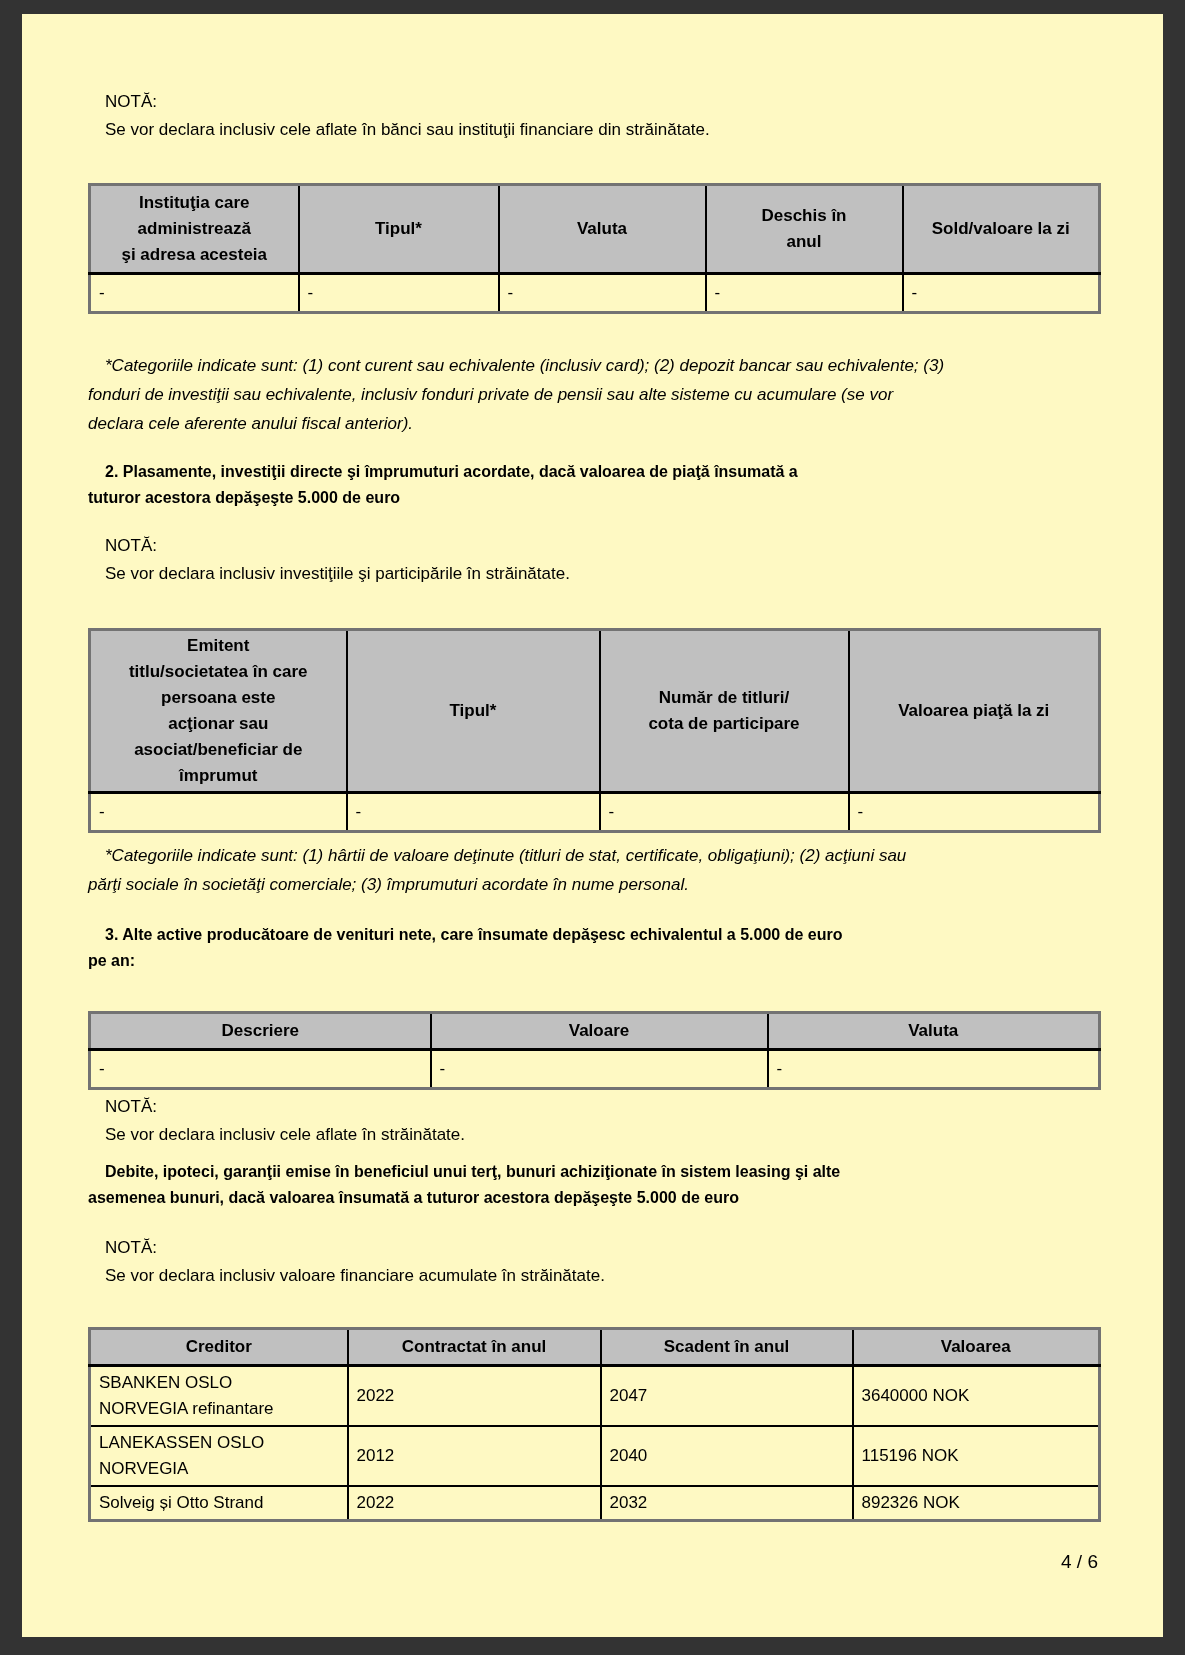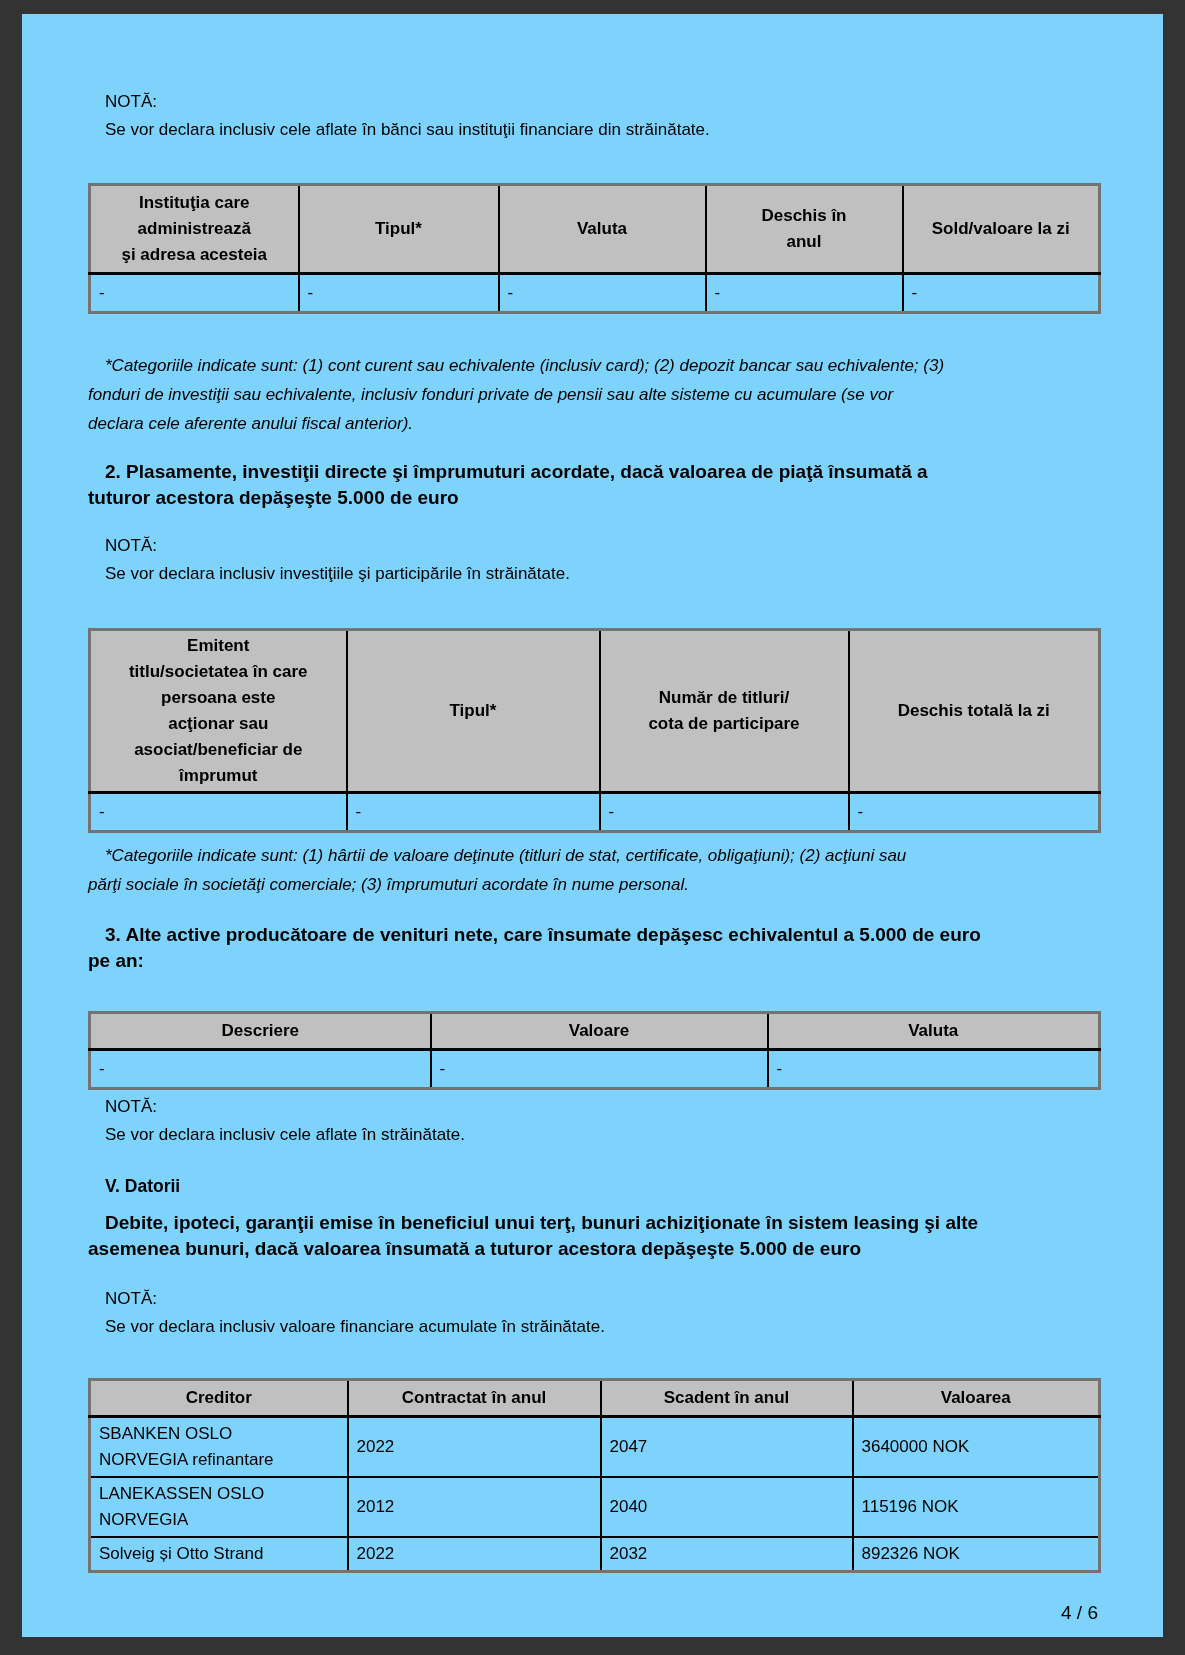--- a/index.html
+++ b/index.html
@@ -15,7 +15,7 @@
     position: absolute;
     left: 22px; top: 14px;
     width: 1141px; height: 1623px;
-    background: #7dd3fc;
+    background: #fef9c3;
     box-sizing: border-box;
   }
   .content {

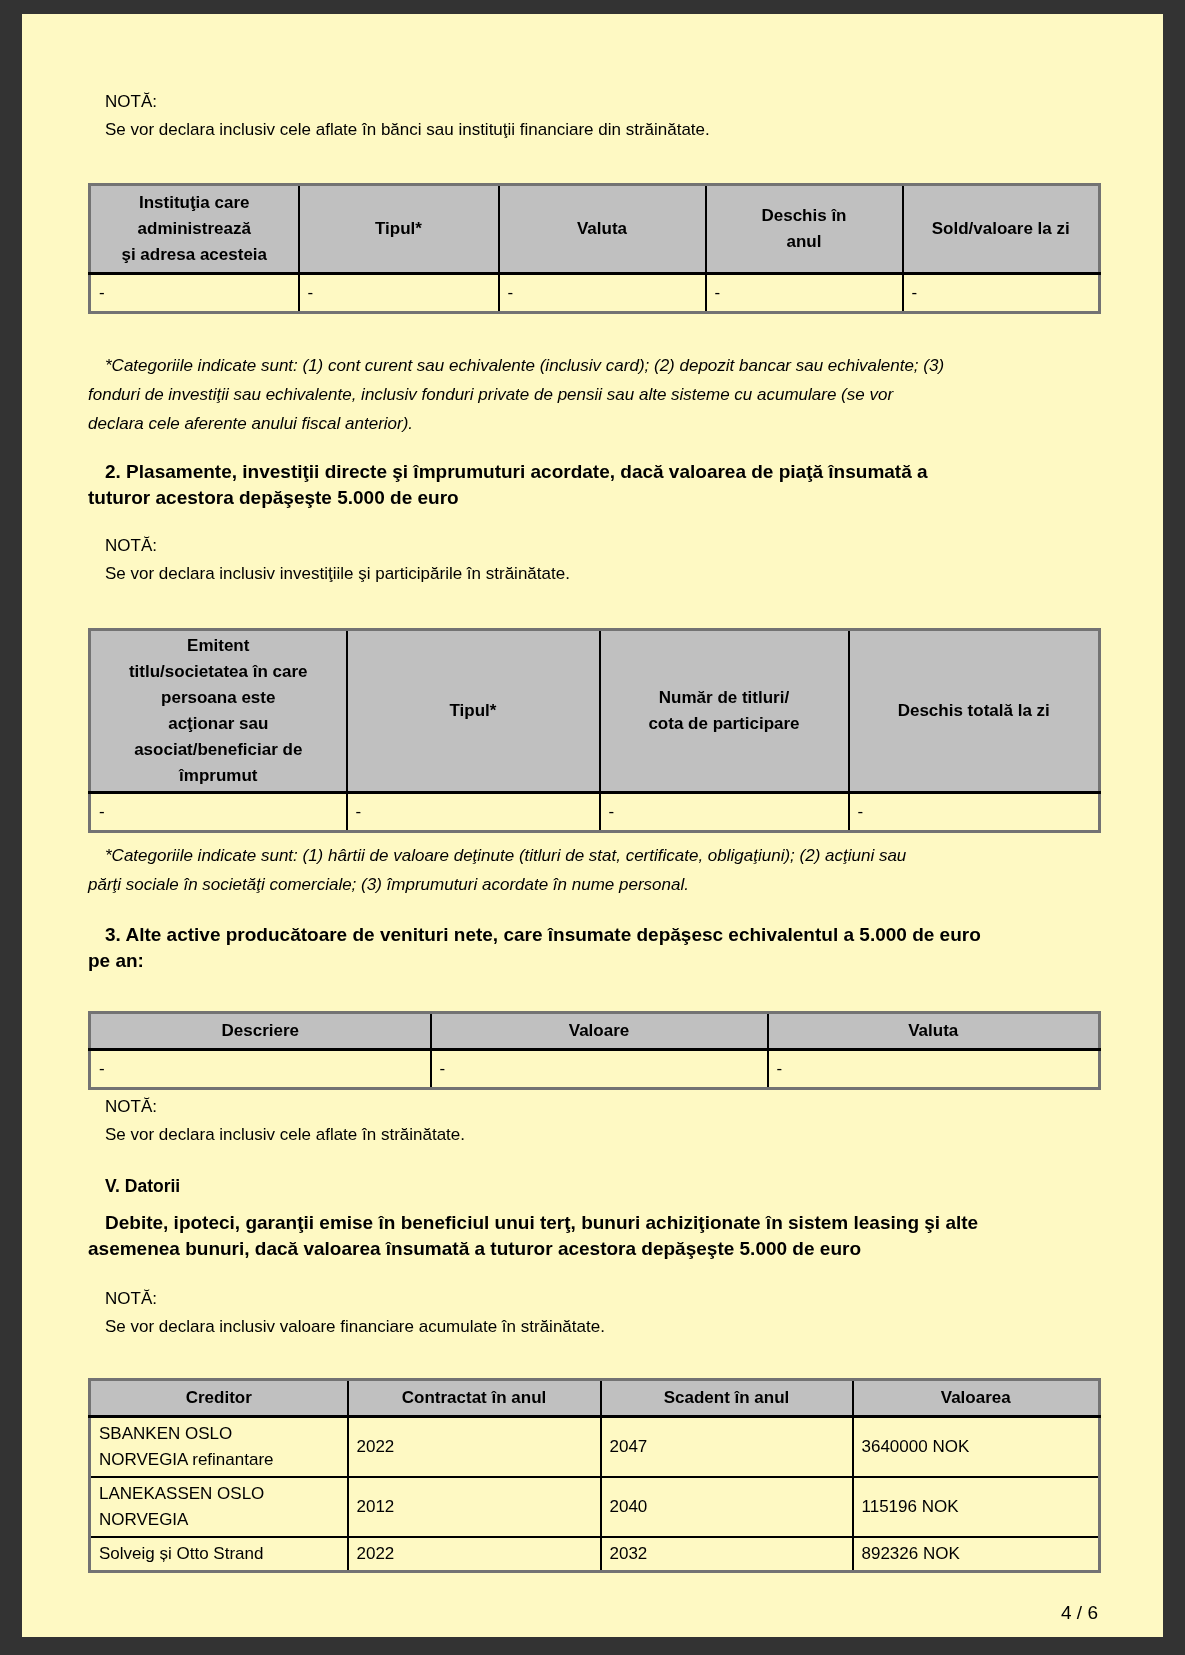--- a/index.html
+++ b/index.html
@@ -33,7 +33,7 @@
   }
   .heading {
     font-weight: 700;
-    font-size: 19px;
+    font-size: 16px;
     line-height: 26px;
     text-indent: 17px;
     white-space: pre-line;

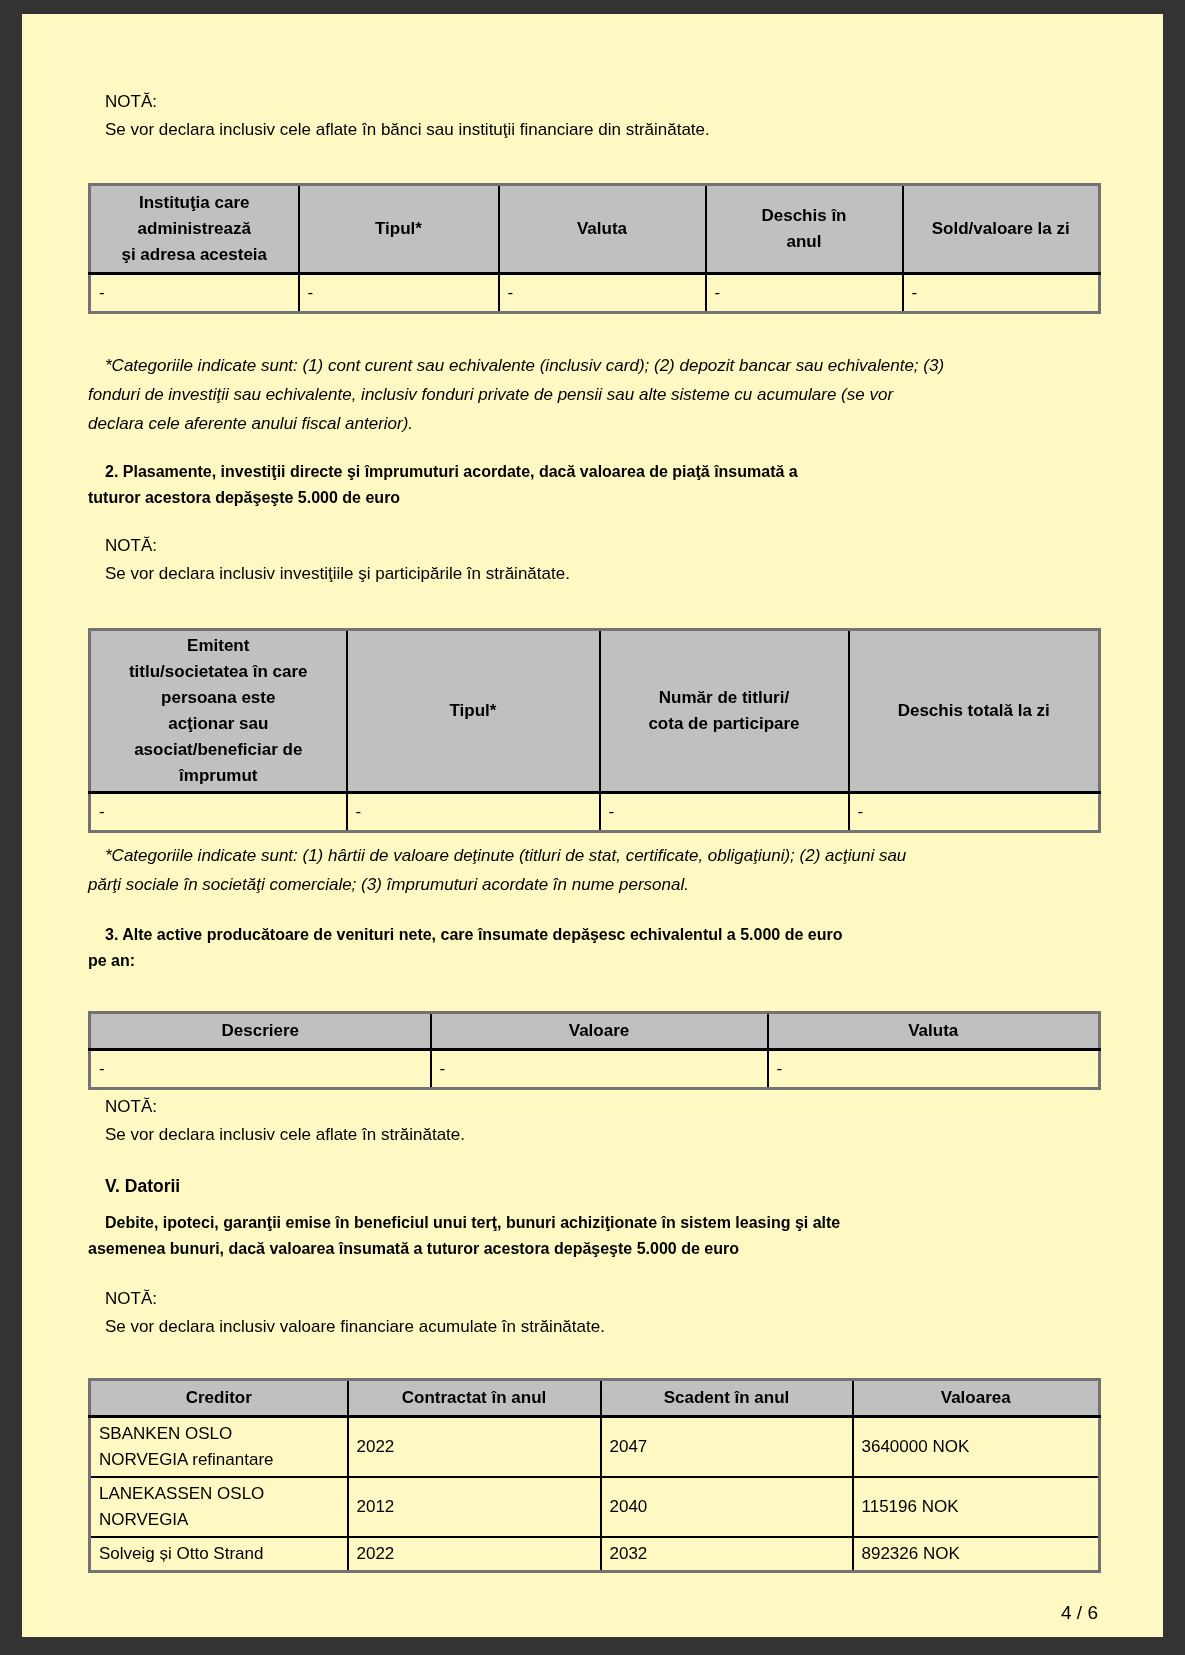--- a/index.html
+++ b/index.html
@@ -152,7 +152,7 @@
         <th>Tipul*</th>
         <th>Număr de titluri/
 cota de participare</th>
-        <th>Deschis totală la zi</th>
+        <th>Valoarea piaţă la zi</th>
       </tr>
       <tr>
         <td>-</td>

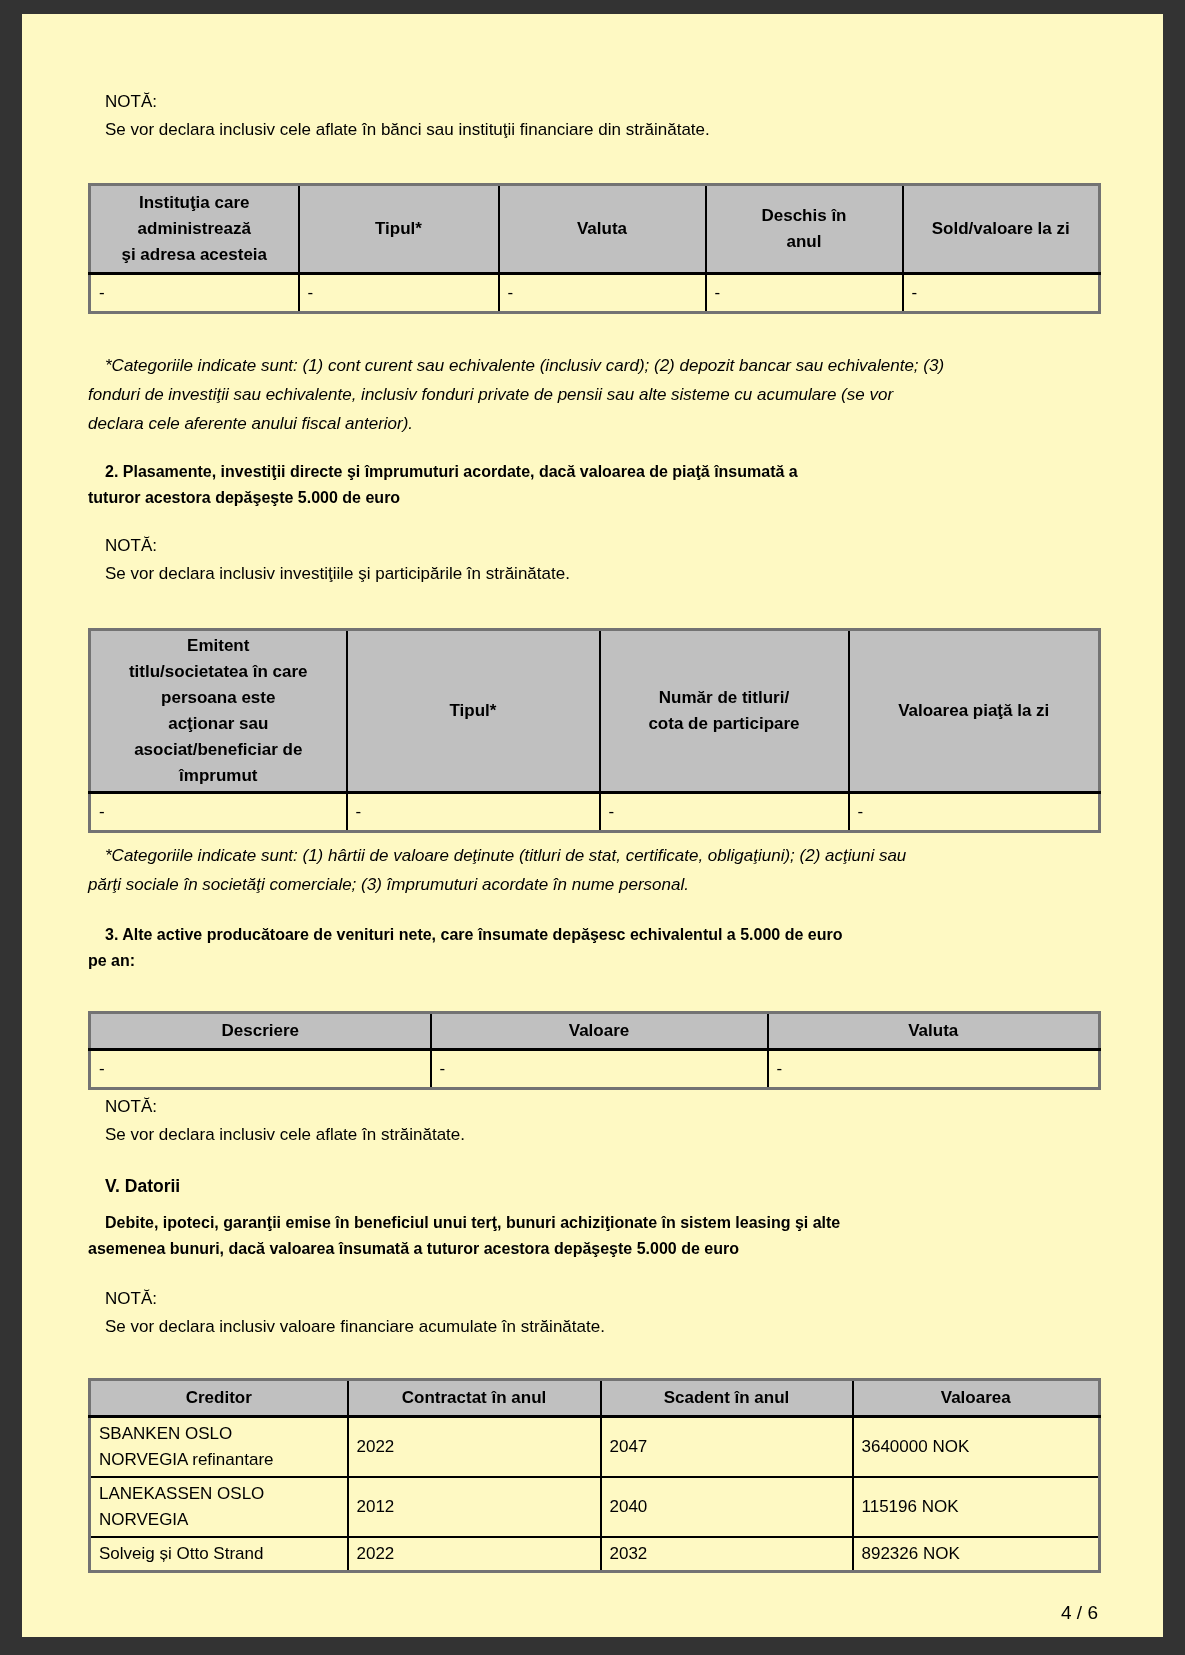--- a/index.html
+++ b/index.html
@@ -192,7 +192,6 @@
     <p class="nota-label mt-nota3">NOTĂ:</p>
     <p class="nota">Se vor declara inclusiv cele aflate în străinătate.</p>
 
-    <p class="heading-plain mt-datorii">V. Datorii</p>
     <p class="heading mt-debite">Debite, ipoteci, garanţii emise în beneficiul unui terţ, bunuri achiziţionate în sistem leasing şi alte
 asemenea bunuri, dacă valoarea însumată a tuturor acestora depăşeşte 5.000 de euro</p>
 

